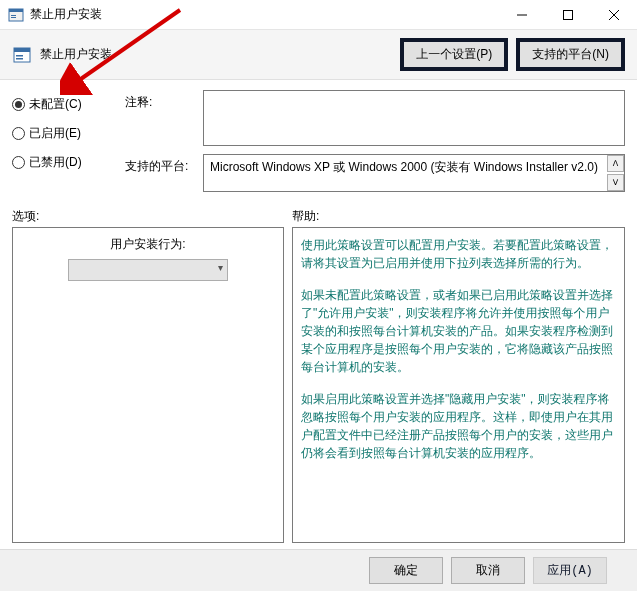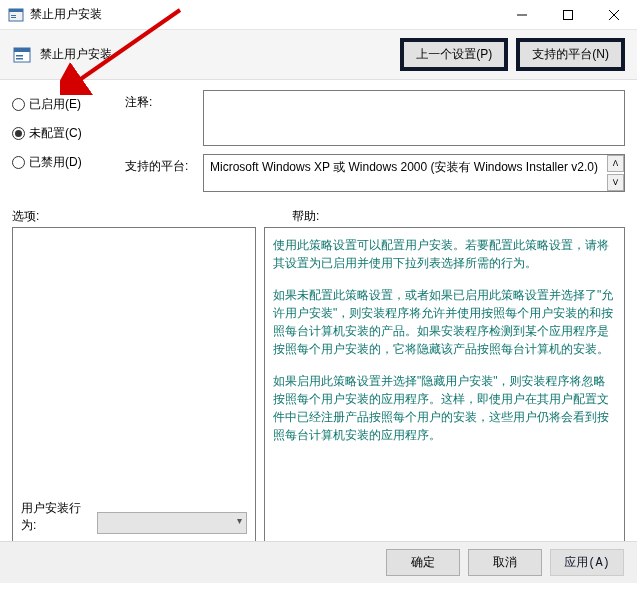--- a/index.html
+++ b/index.html
@@ -297,12 +297,12 @@
 <div class="content">
   <div class="left-col">
     <div class="radio-row">
+      <span class="radio-circle checked"></span>
+      <span>未配置(C)</span>
+    </div>
+    <div class="radio-row">
       <span class="radio-circle"></span>
       <span>已启用(E)</span>
-    </div>
-    <div class="radio-row">
-      <span class="radio-circle checked"></span>
-      <span>未配置(C)</span>
     </div>
     <div class="radio-row">
       <span class="radio-circle"></span>

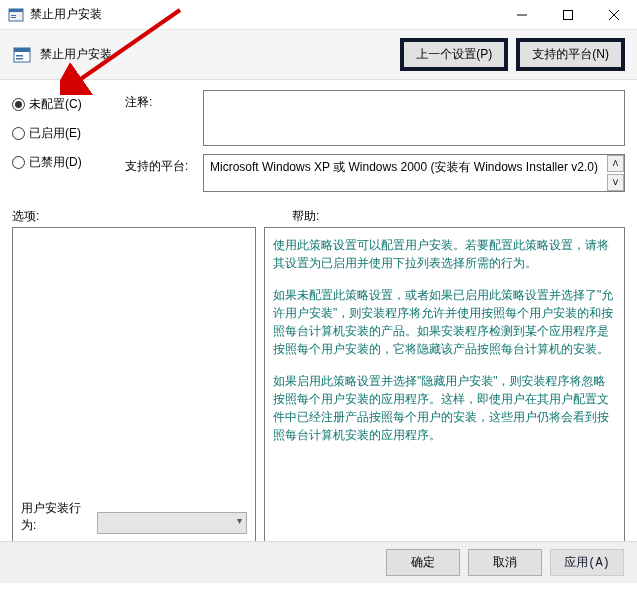--- a/index.html
+++ b/index.html
@@ -178,10 +178,11 @@
       overflow: auto;
     }
     .panel-left {
-      width: 244px;
-      display: flex;
-      align-items: flex-end;
+      width: 272px;
+      display: flex;
+      align-items: center;
       gap: 6px;
+      flex-direction: column;
     }
     .panel-left .dropdown {
       width: 160px;

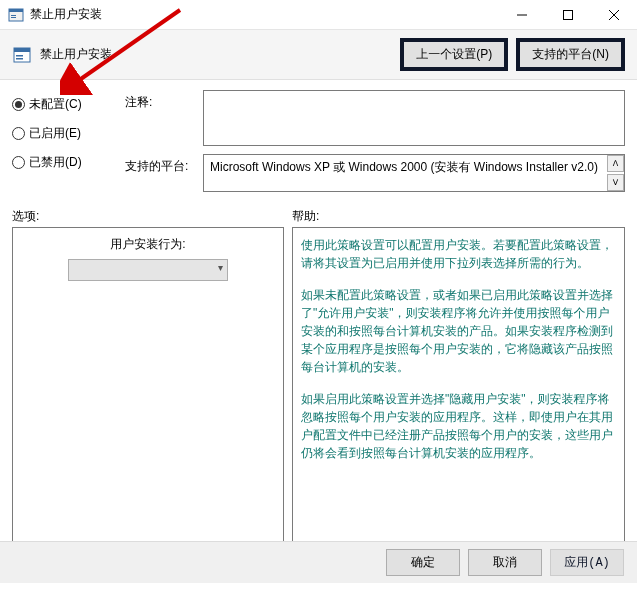--- a/index.html
+++ b/index.html
@@ -210,7 +210,7 @@
     
     .bottom-bar {
       position: absolute;
-      bottom: 8px;
+      bottom: 0;
       left: 0;
       right: 0;
       height: 42px;
@@ -220,7 +220,7 @@
       align-items: center;
       justify-content: flex-end;
       gap: 8px;
-      padding-right: 13px;
+      padding-right: 30px;
     }
     .btn {
       min-width: 74px;

